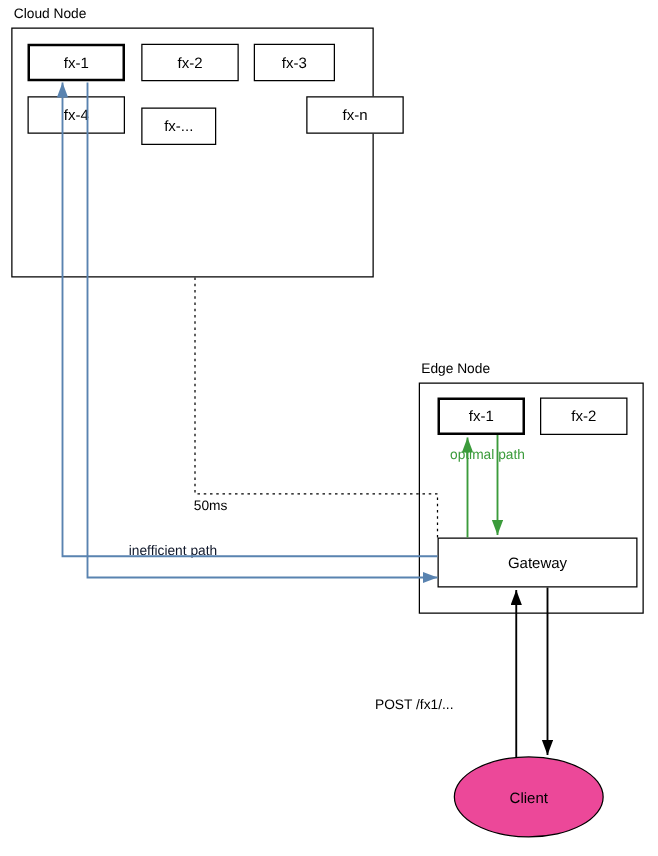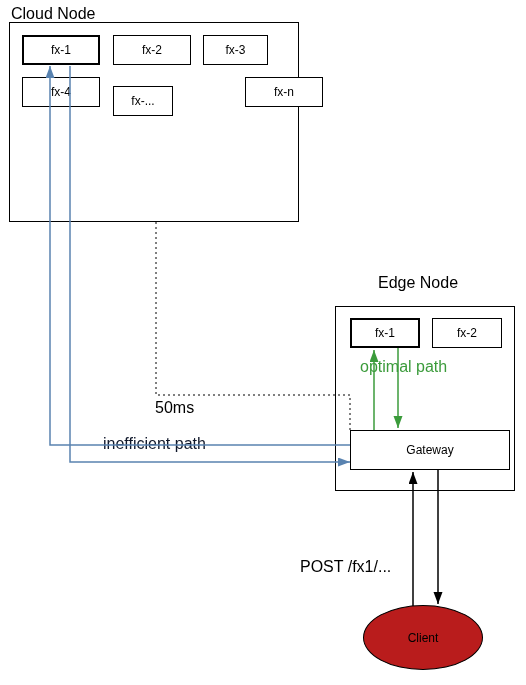--- a/index.html
+++ b/index.html
@@ -23,7 +23,7 @@
     }
     .label {
       position: absolute;
-      font-size: 16px;
+      font-size: 11px;
     }
     .box {
       position: absolute;

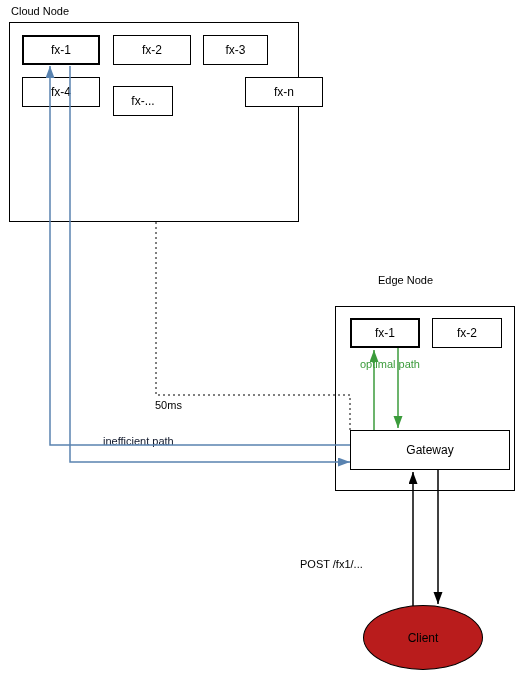--- a/index.html
+++ b/index.html
@@ -69,7 +69,7 @@
 <div class="box" style="left:113px; top:86px; width:60px; height:30px;">fx-...</div>
 <div class="box" style="left:203px; top:77px; width:78px; height:30px;margin-left:42px;">fx-n</div>
 
-<div class="label" style="left:337px; top:274px;margin-left:41px;">Edge Node</div>
+<div class="label" style="left:337px; top:289px;">Edge Node</div>
 <div class="container" style="left:335px; top:306px; width:180px; height:185px;"></div>
 
 <div class="box box-bold" style="left:350px; top:318px; width:70px; height:30px;">fx-1</div>

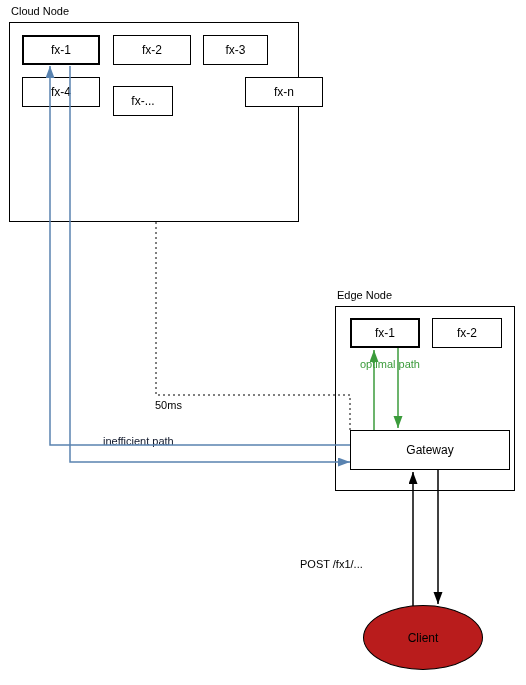--- a/index.html
+++ b/index.html
@@ -41,7 +41,7 @@
       position: absolute;
       border: 1px solid #000;
       border-radius: 50%;
-      background: #b91c1c;
+      background: #ec4899;
       display: flex;
       align-items: center;
       justify-content: center;

